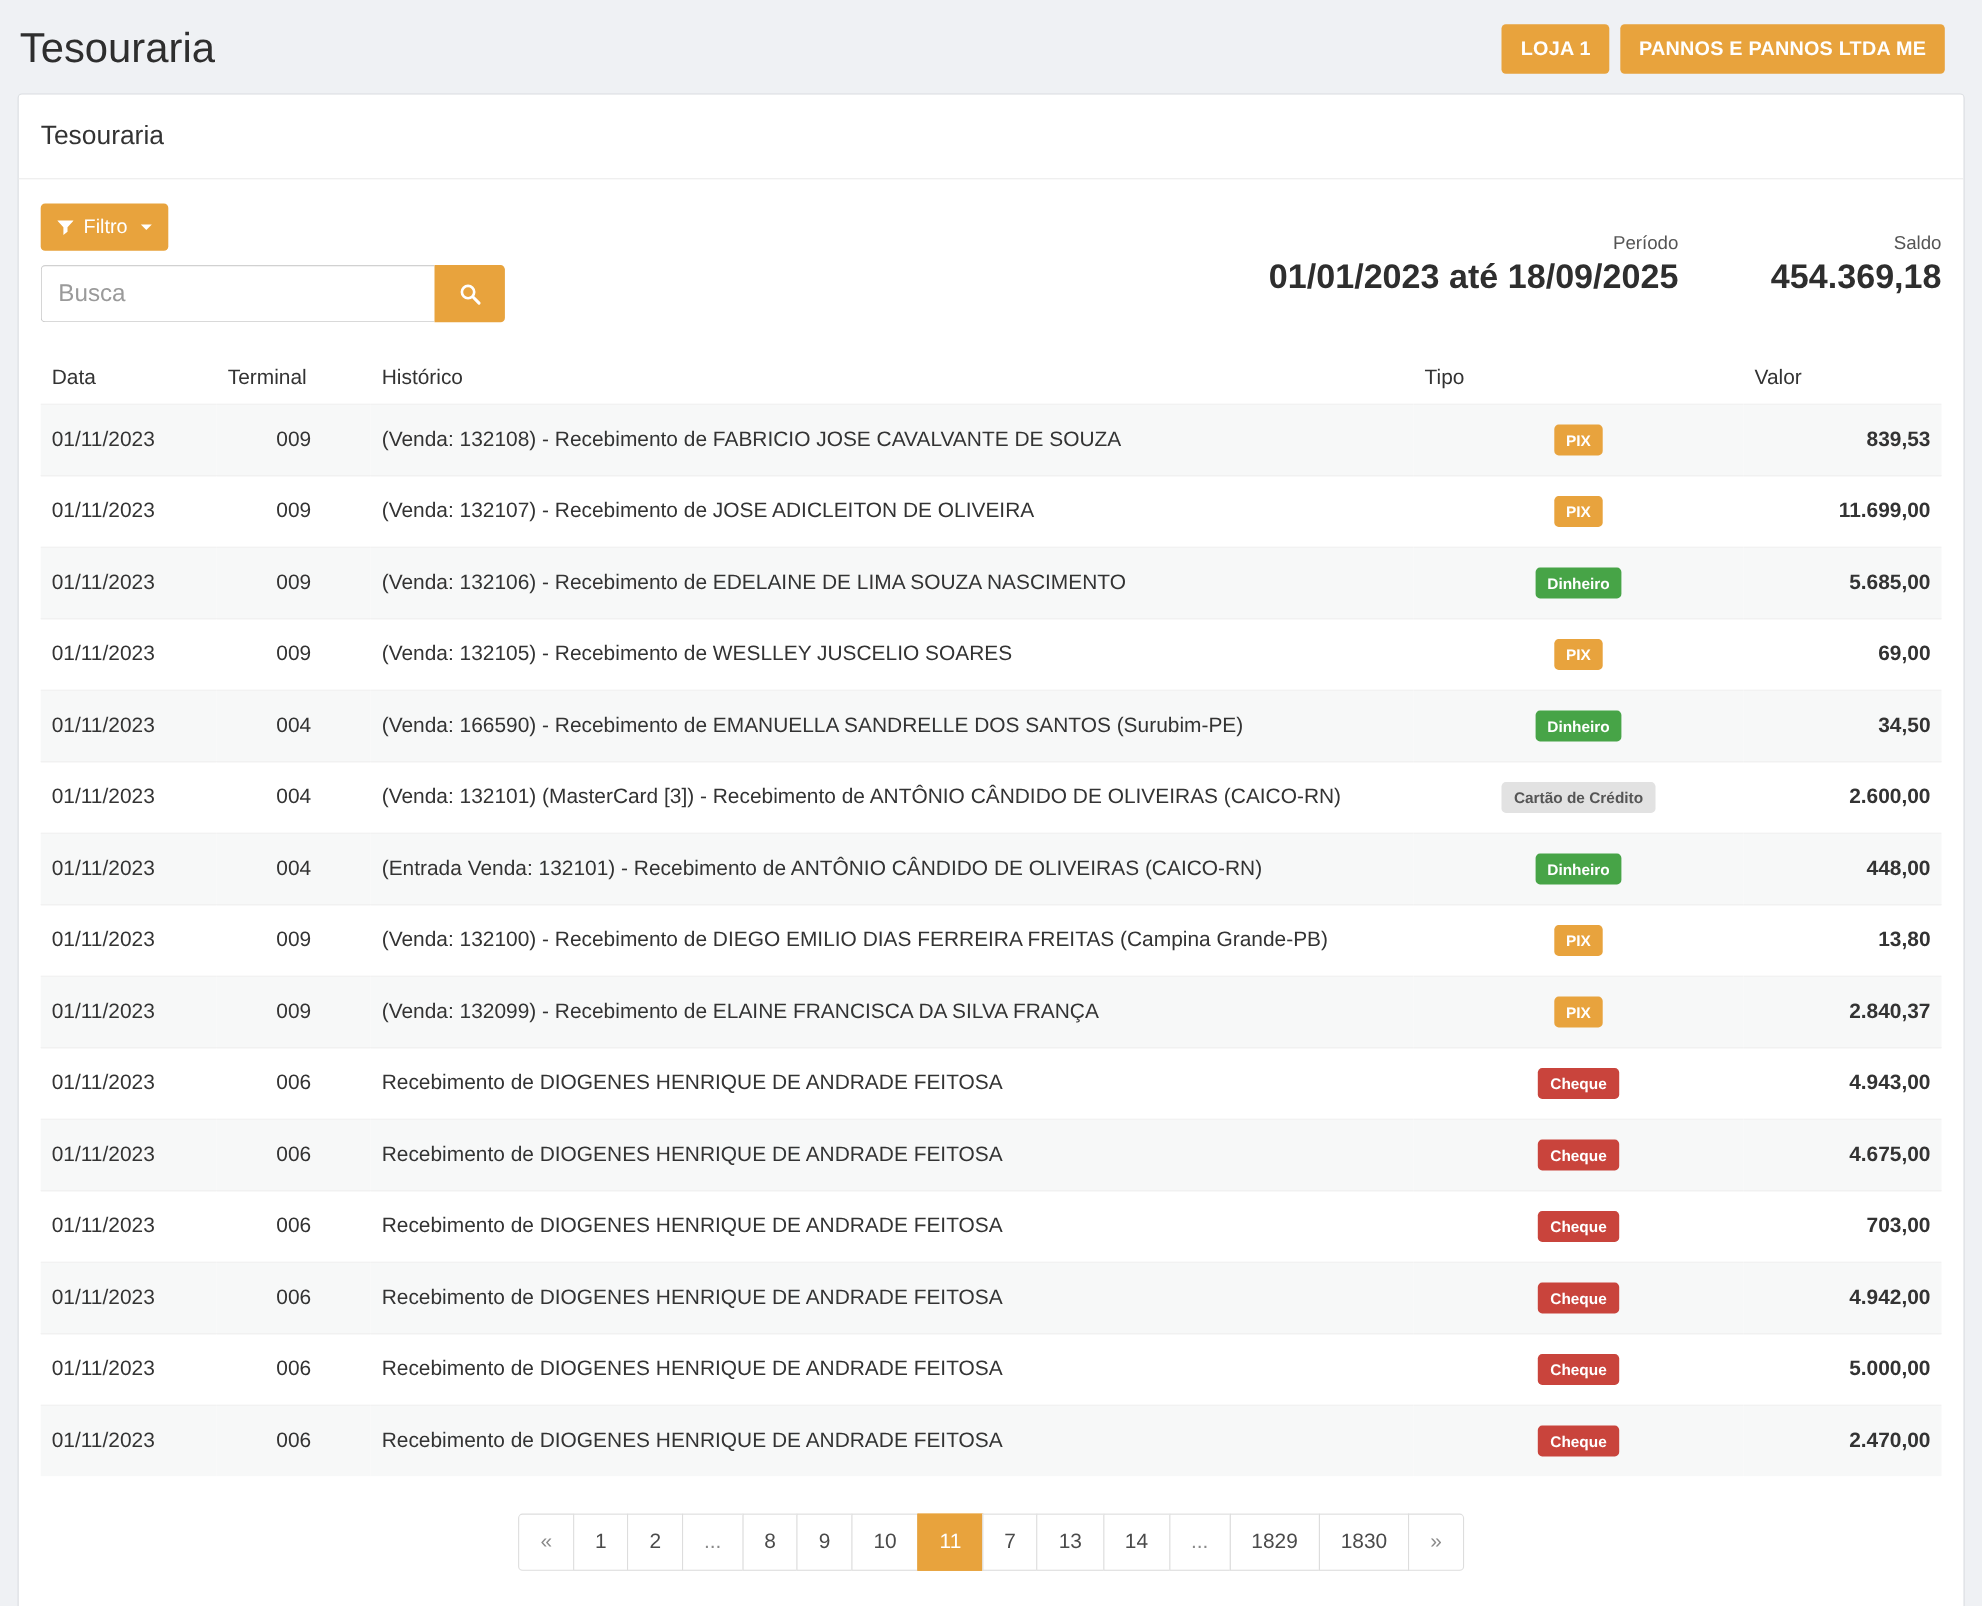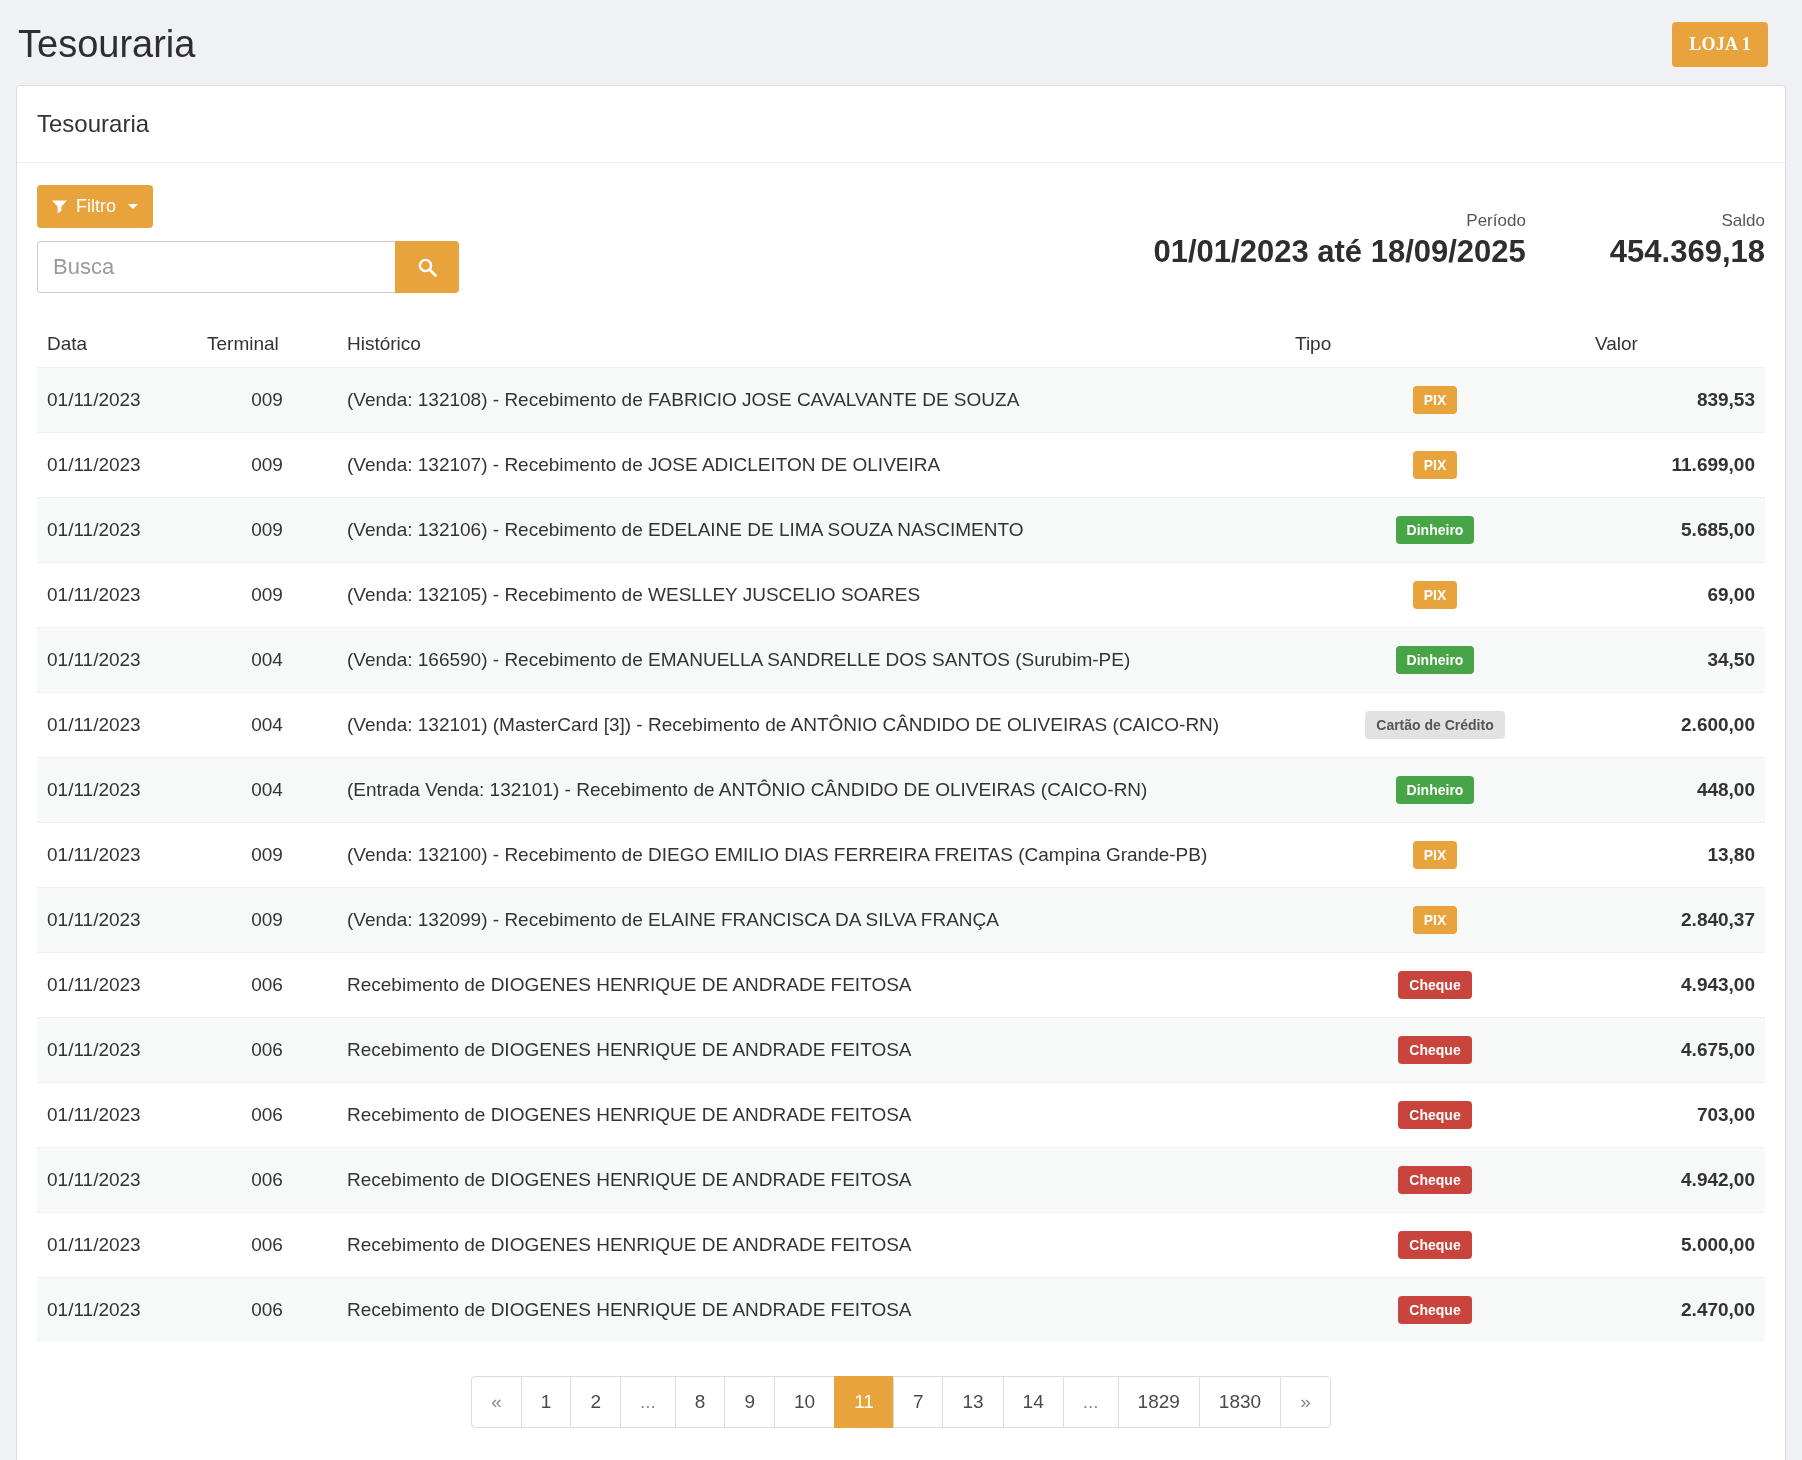--- a/index.html
+++ b/index.html
@@ -20,7 +20,7 @@
   h1.page-title{margin:0;font-size:38px;font-weight:400;color:#2e2e2e;}
   .header-buttons{display:flex;gap:10px;}
   .hdr-btn{background:var(--accent);border:none;color:#fff;font-weight:700;font-size:18px;
-    padding:12px 17px;border-radius:4px;font-family:Liberation Serif, serif;cursor:pointer;letter-spacing:.2px;}
+    padding:12px 17px;border-radius:4px;font-family:Liberation Sans, sans-serif;cursor:pointer;letter-spacing:.2px;}
   .card{background:#fff;border:1px solid #d9dce0;border-radius:4px;}
   .card-heading{font-size:24px;color:#333;padding:24px 20px;border-bottom:1px solid #ececec;}
   .card-body{padding:22px 20px 0;}

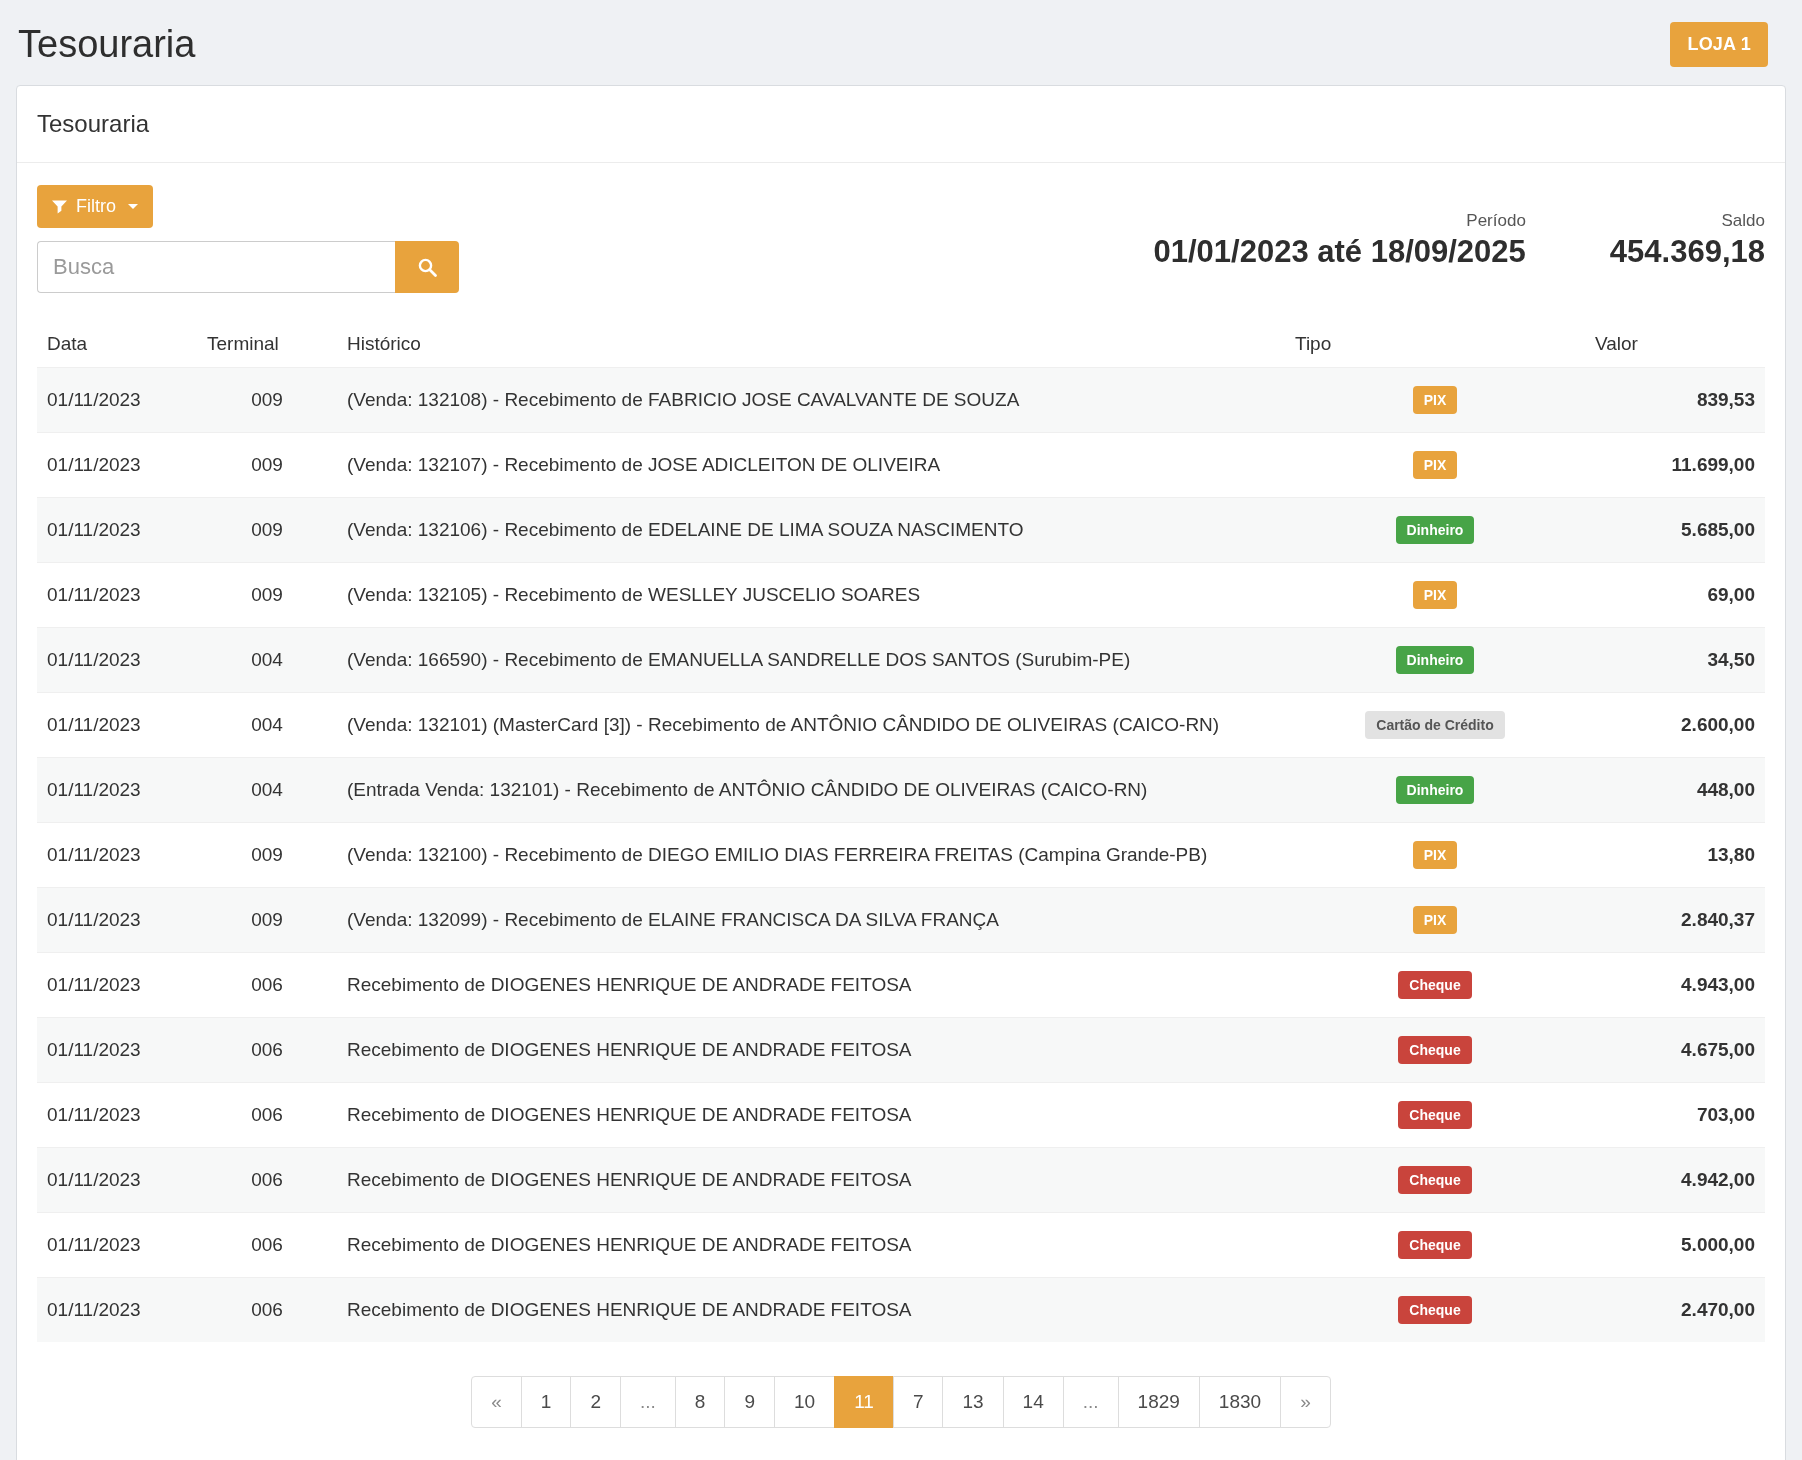--- a/index.html
+++ b/index.html
@@ -66,6 +66,7 @@
   <h1 class="page-title">Tesouraria</h1>
   <div class="header-buttons">
     <button class="hdr-btn">LOJA 1</button>
+    <button class="hdr-btn">PANNOS E PANNOS LTDA ME</button>
   </div>
 </div>
 

